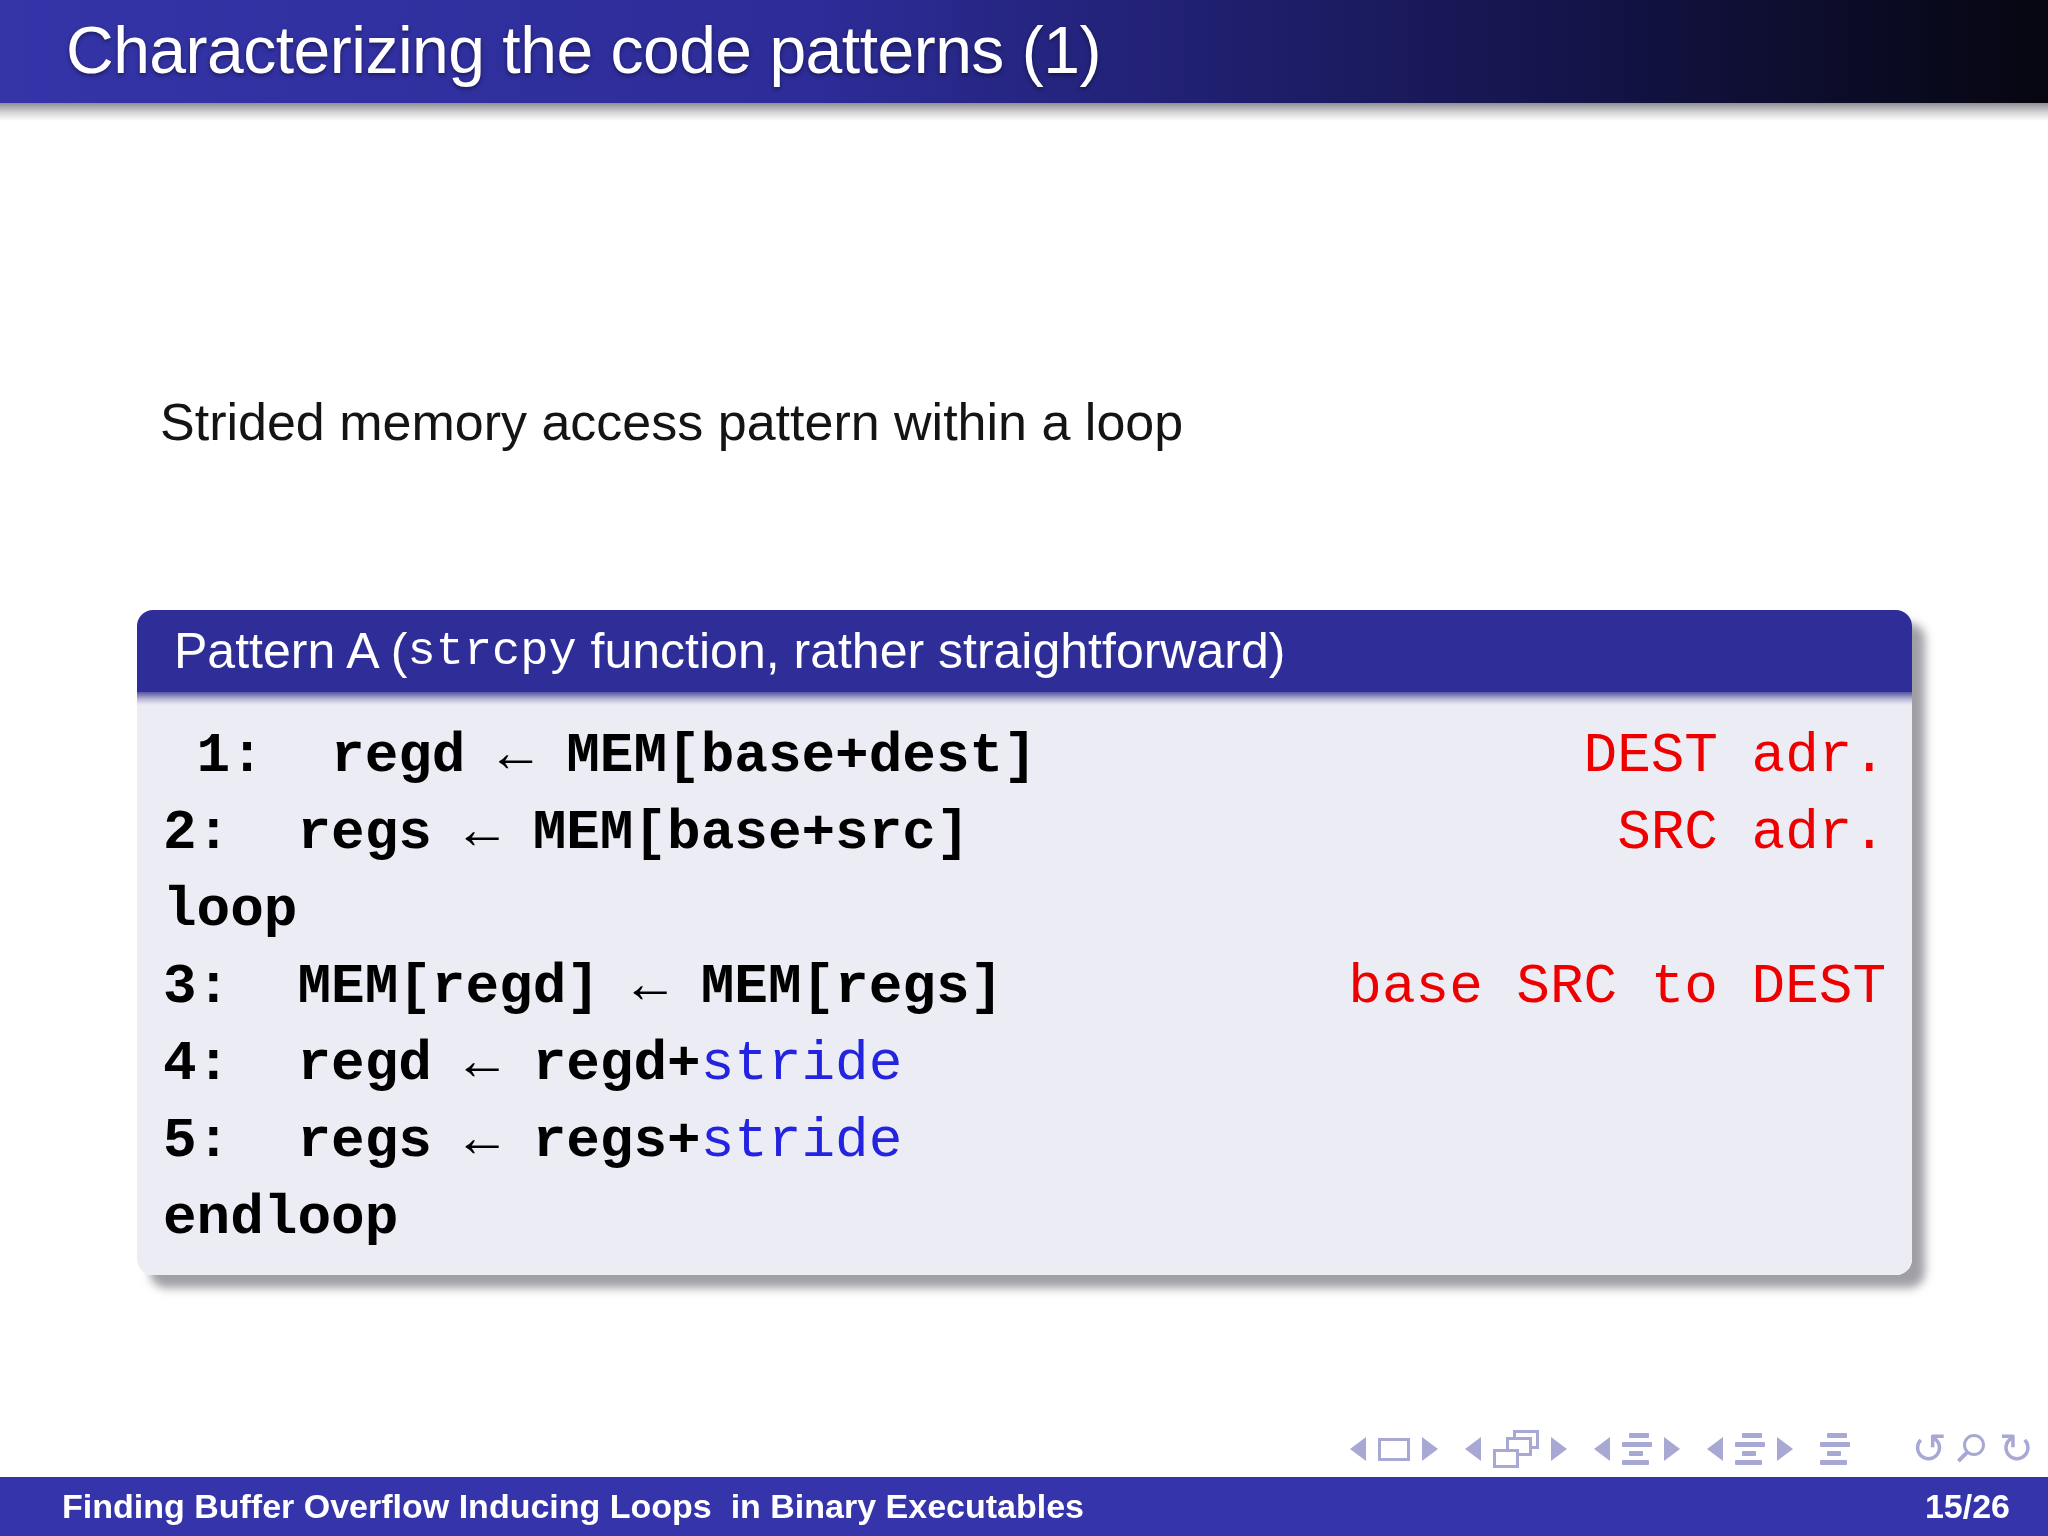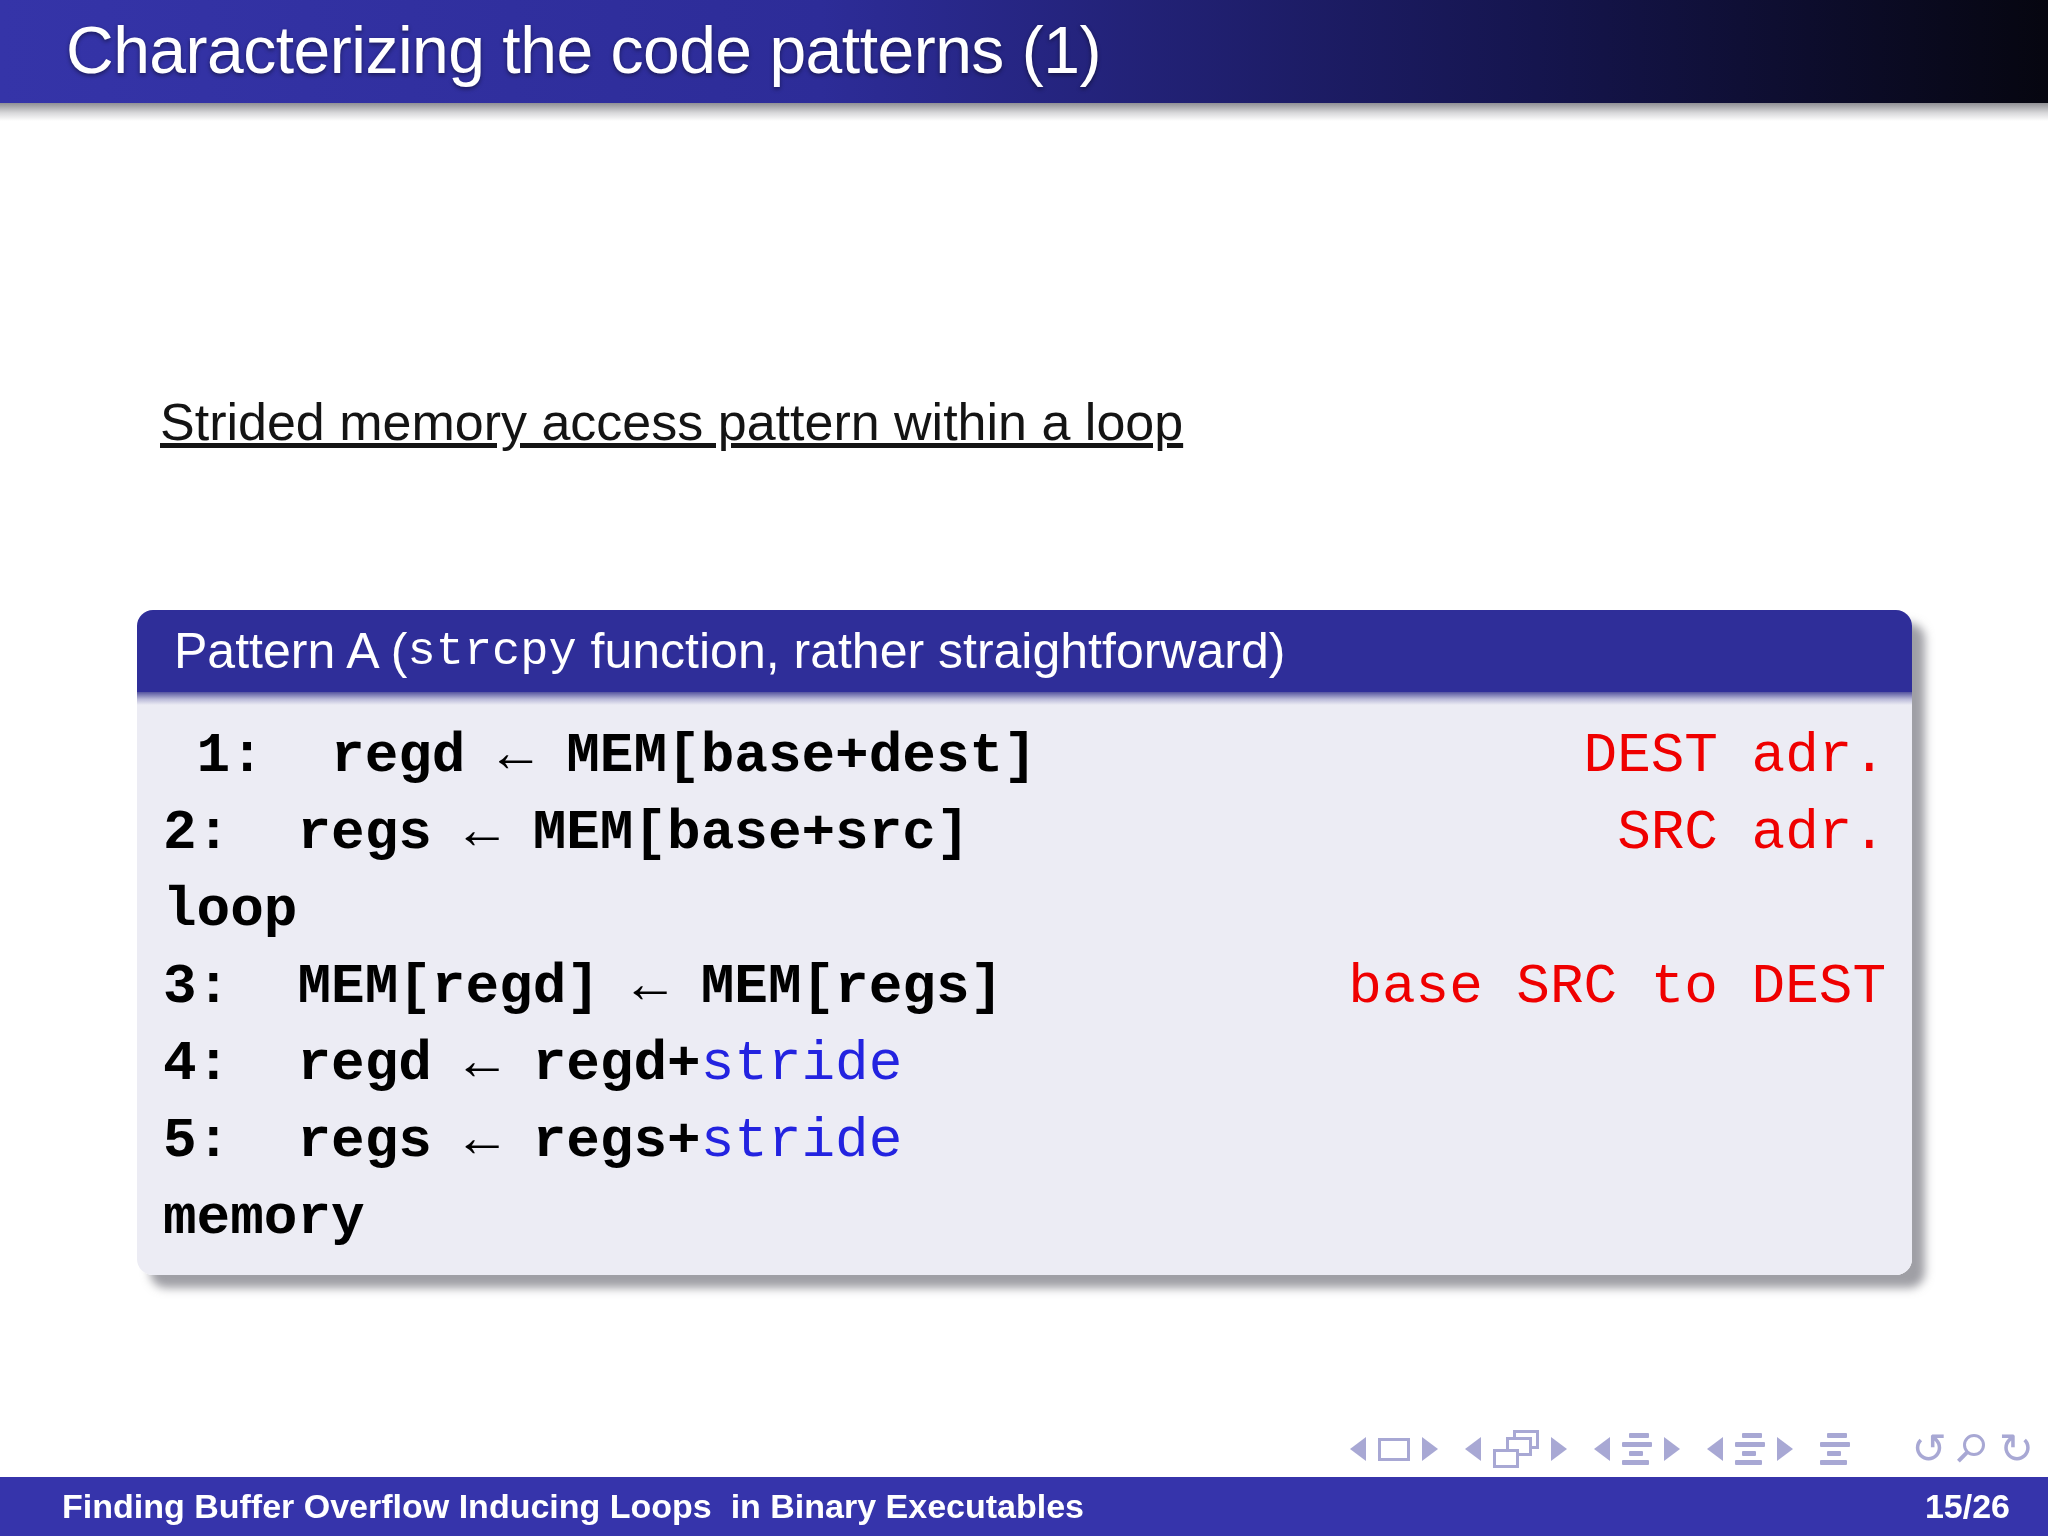--- a/index.html
+++ b/index.html
@@ -43,7 +43,7 @@
   
   .lead{
     position:absolute;left:160px;top:392px;
-    font-size:52px;color:#141414;white-space:pre;text-decoration:underline;
+    font-size:52px;color:#141414;white-space:pre;
   }
 
   

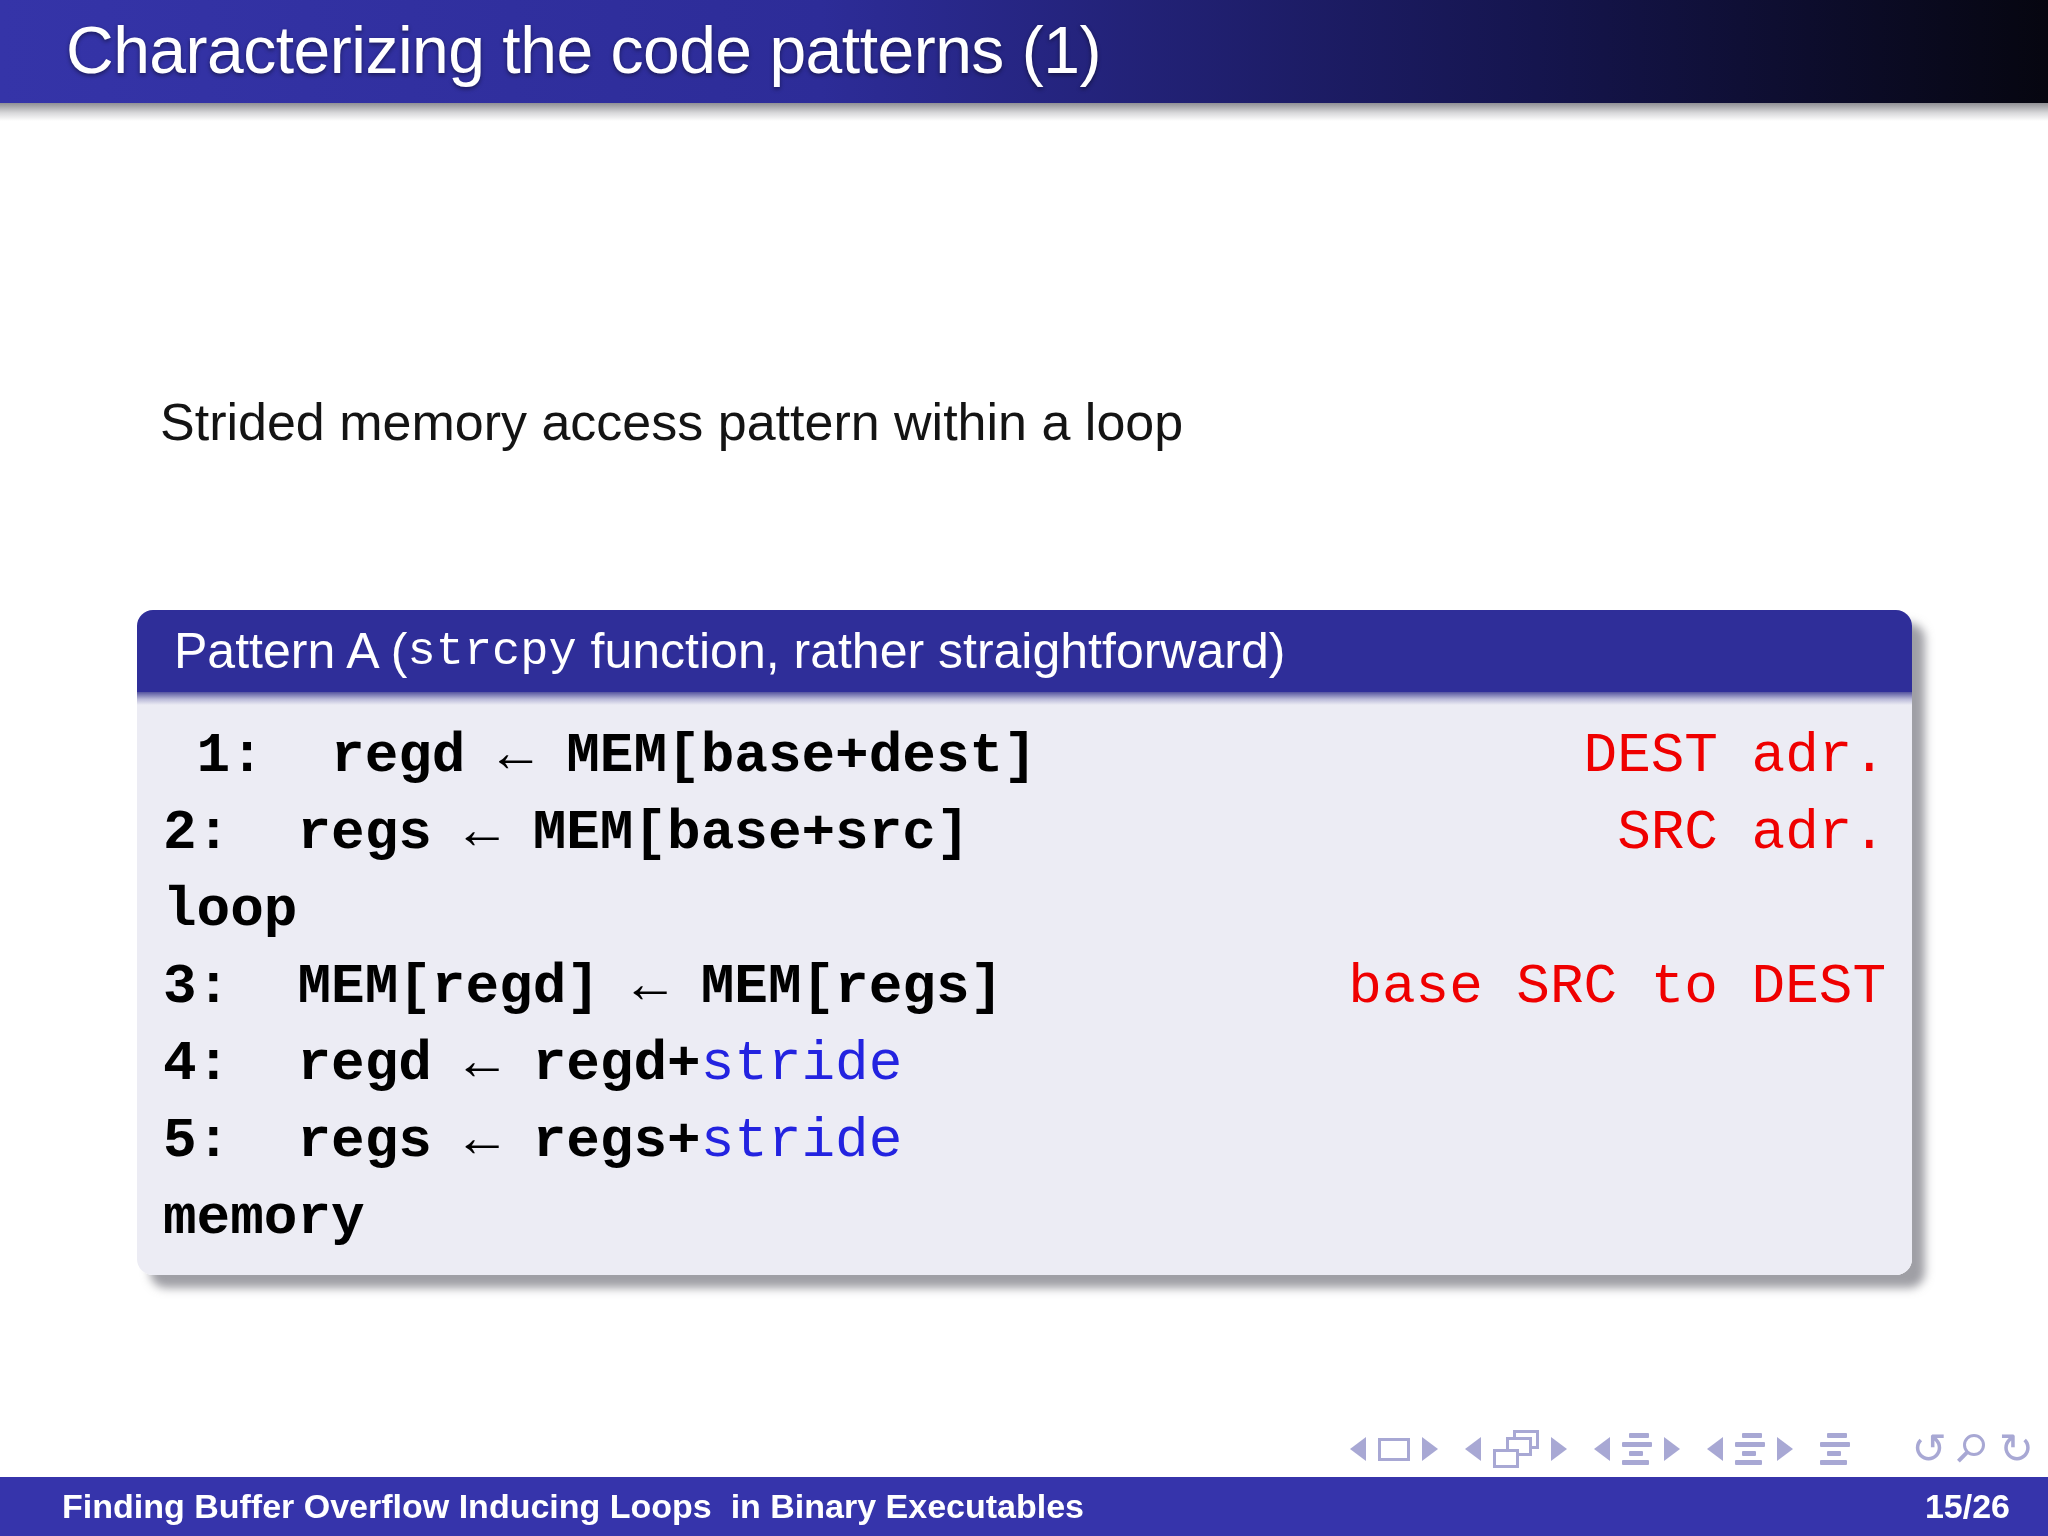--- a/index.html
+++ b/index.html
@@ -163,7 +163,7 @@
       <span class="comment"></span>
     </div>
     <div class="code-line">
-      <span class="pre">memory</span><span class="hl"></span>
+      <span class="pre">endloop</span><span class="hl"></span>
       <span class="comment"></span>
     </div>
   </div>

